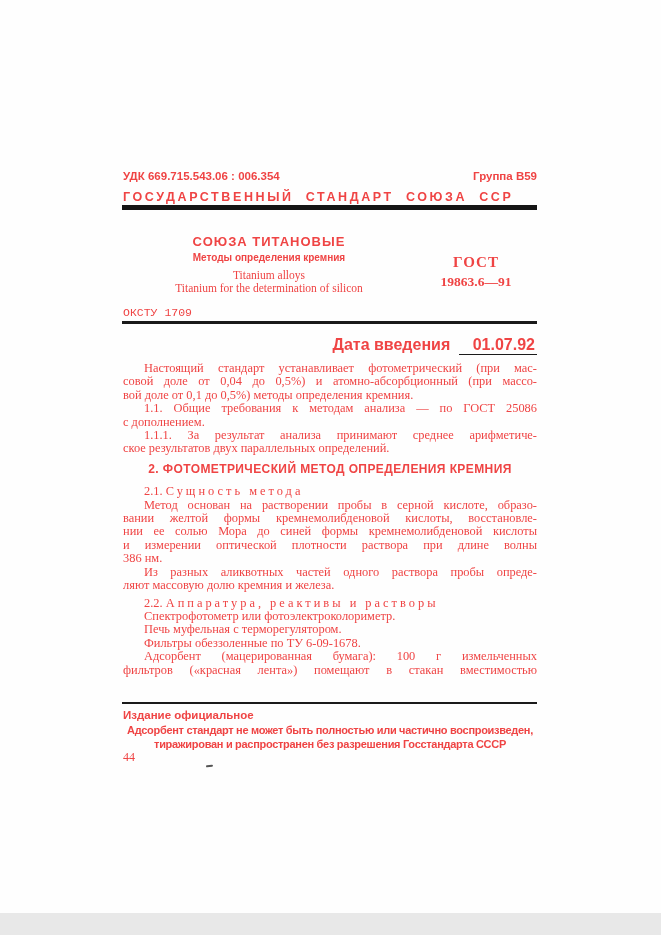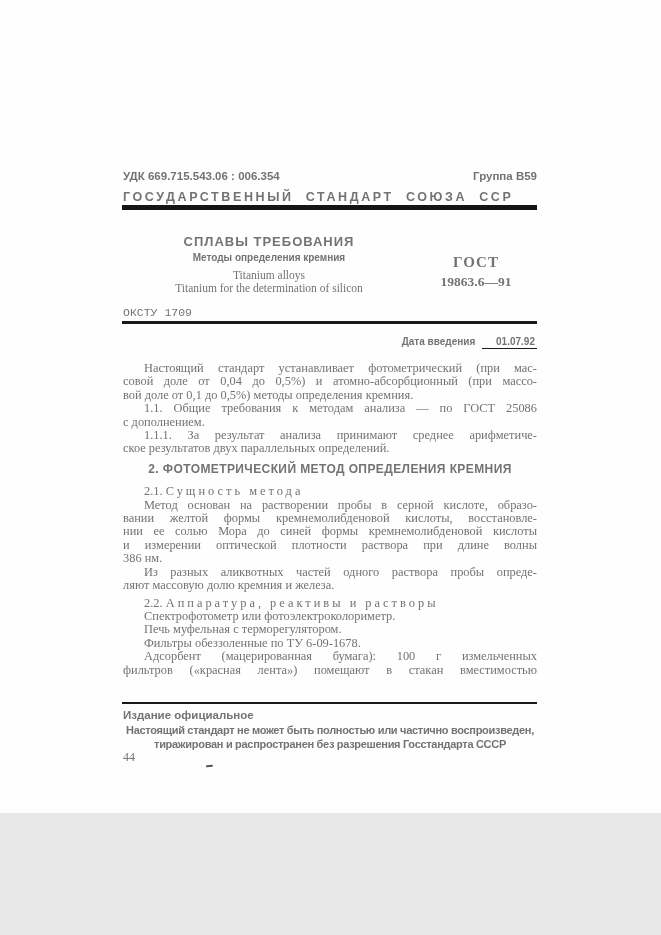--- a/index.html
+++ b/index.html
@@ -4,8 +4,8 @@
 <style>
   html,body{margin:0;padding:0;background:#e8e8e8;}
   .page{
-    position:relative;width:661px;height:813px;background:#fefefe;
-    font-family:"Liberation Serif",serif;color:#737373;overflow:hidden;
+    position:relative;width:661px;height:913px;background:#fefefe;
+    font-family:"Liberation Serif",serif;color:#ef4444;overflow:hidden;
     margin:0 auto;
   }
   .abs{position:absolute;}

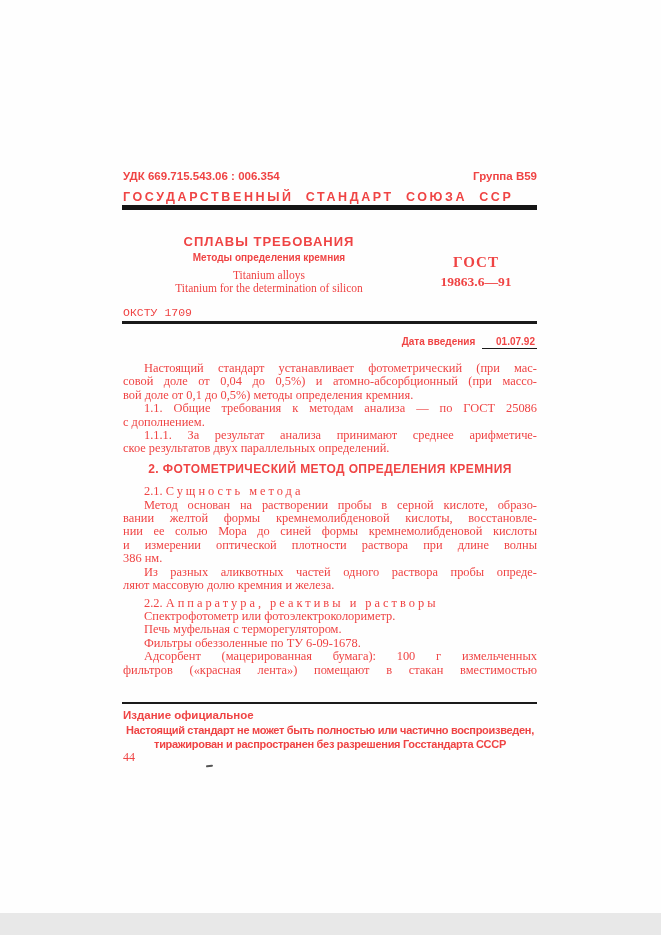--- a/index.html
+++ b/index.html
@@ -67,7 +67,7 @@
 
   <div class="abs title-wrap">
     <div class="titles">
-      <div class="t-ru">СПЛАВЫ ТРЕБОВАНИЯ</div>
+      <div class="t-ru">СОЮЗА ТИТАНОВЫЕ</div>
       <div class="t-sub">Методы определения кремния</div>
       <div class="t-en t-en-first">Titanium alloys</div>
       <div class="t-en">Titanium for the determination of silicon</div>

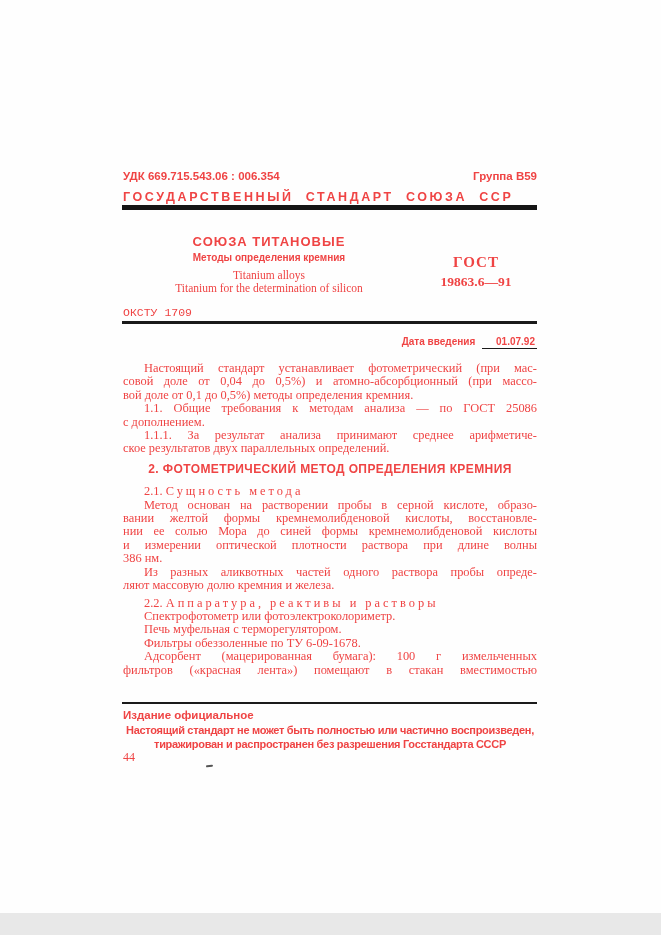--- a/index.html
+++ b/index.html
@@ -28,7 +28,7 @@
   .okstu{top:306px;left:123px;font-size:11.5px;font-family:Liberation Mono, monospace;}
   .rule-mid{top:321px;left:122px;width:415px;height:2.5px;background:#1a1a1a;}
   .date-row{top:336px;left:123px;width:414px;text-align:right;
-    font-family:"Liberation Sans",sans-serif;font-weight:bold;font-size:10px;}
+    font-family:"Liberation Sans",sans-serif;font-weight:bold;font-size:16px;}
   .date-v{border-bottom:1.5px solid #1b1b1b;padding:0 2px 1px 14px;margin-left:4px;}
   
   .body{top:362px;left:123px;width:414px;font-size:12.4px;line-height:13.4px;}

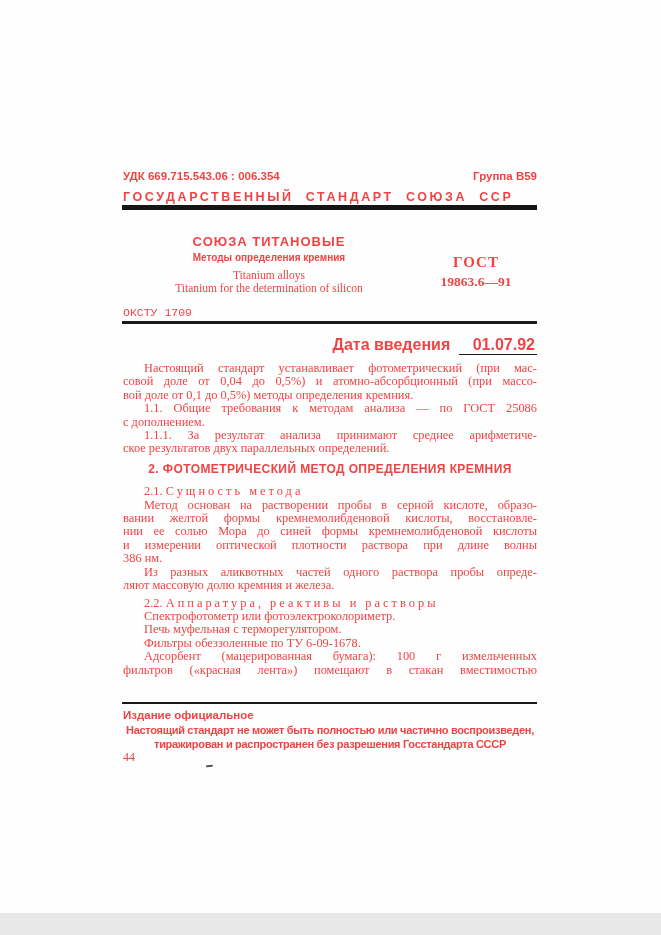--- a/index.html
+++ b/index.html
@@ -125,7 +125,7 @@
   <div class="abs foot-rule"></div>
   <div class="abs edition">Издание официальное</div>
   <div class="abs notice">
-    <div>Настоящий стандарт не может быть полностью или частично воспроизведен,</div>
+    <div>Адсорбент стандарт не может быть полностью или частично воспроизведен,</div>
     <div>тиражирован и распространен без разрешения Госстандарта СССР</div>
   </div>
   <div class="abs pagenum">44</div>

